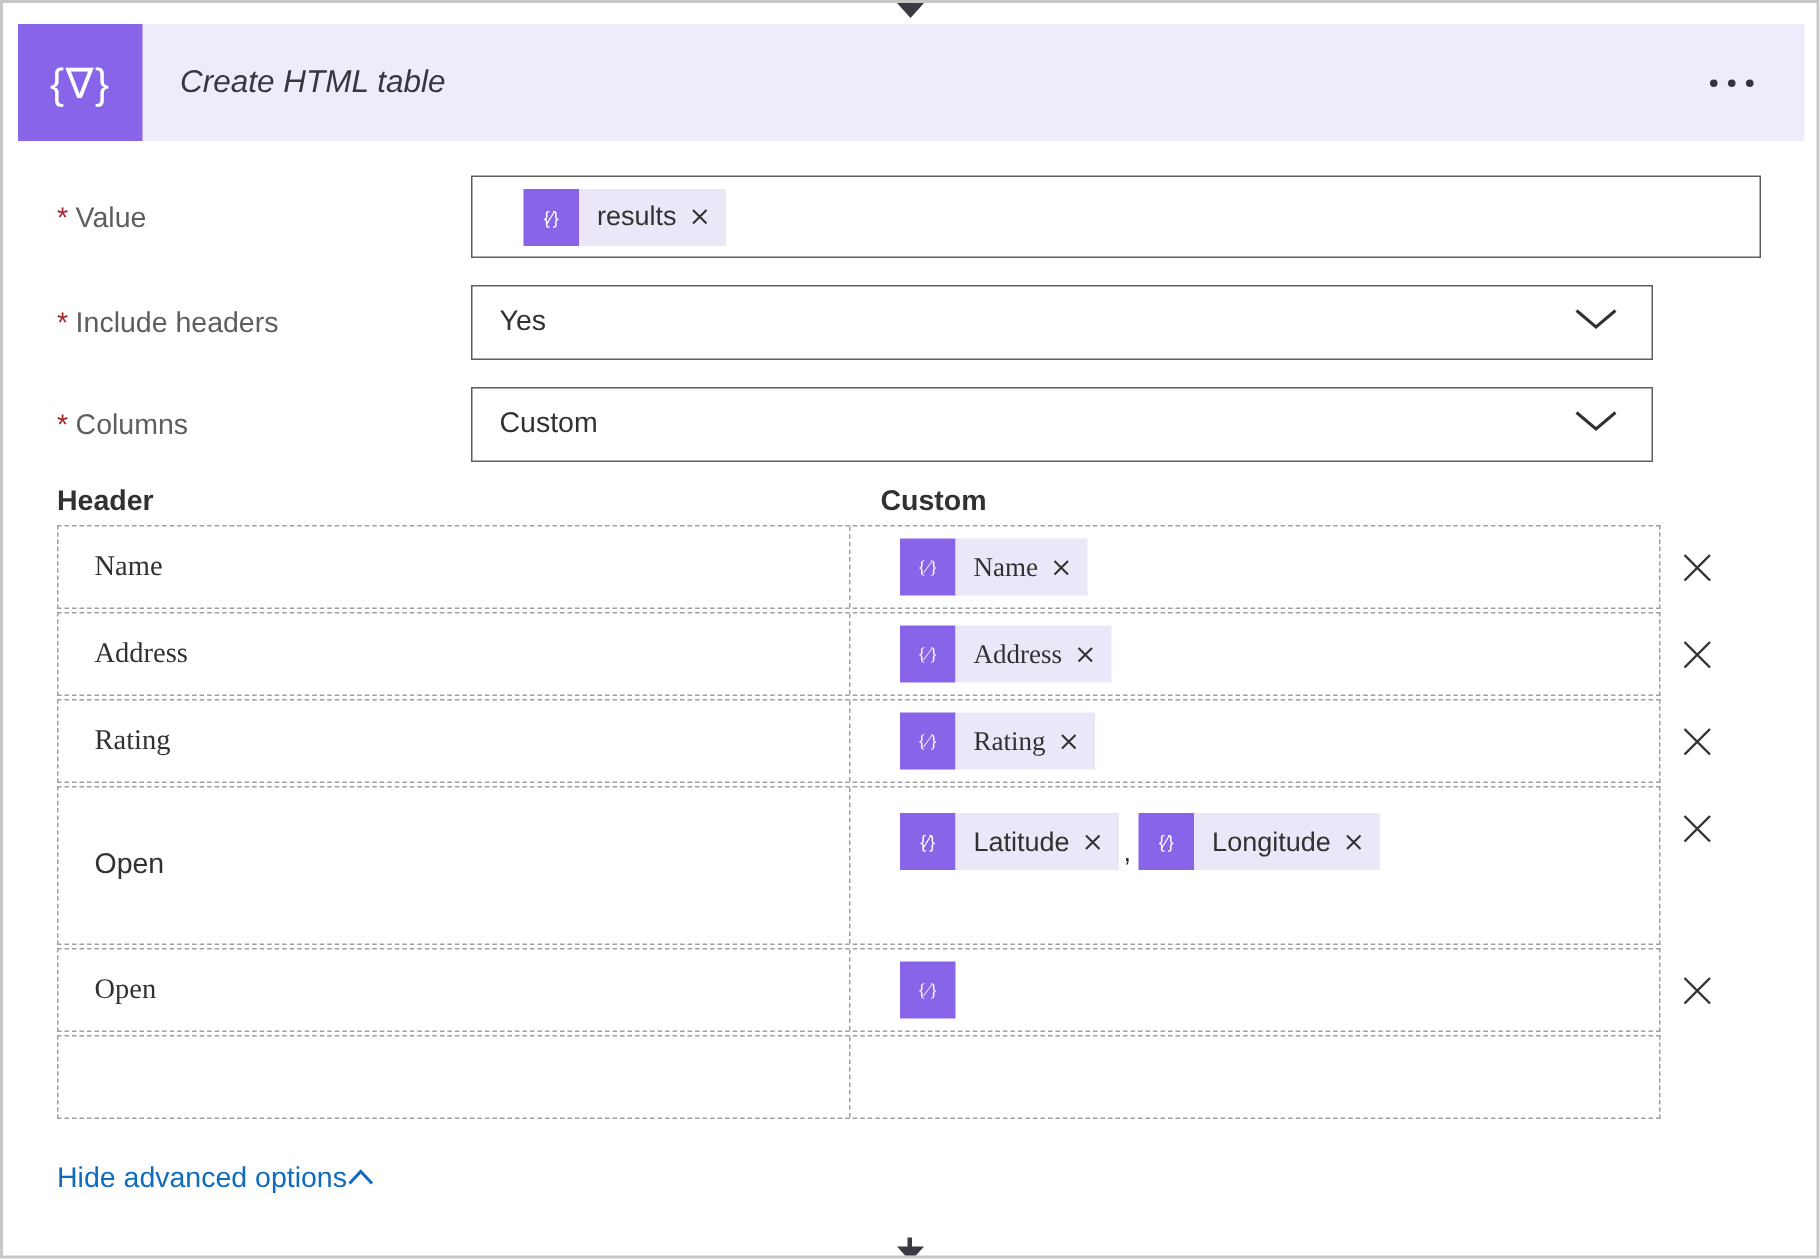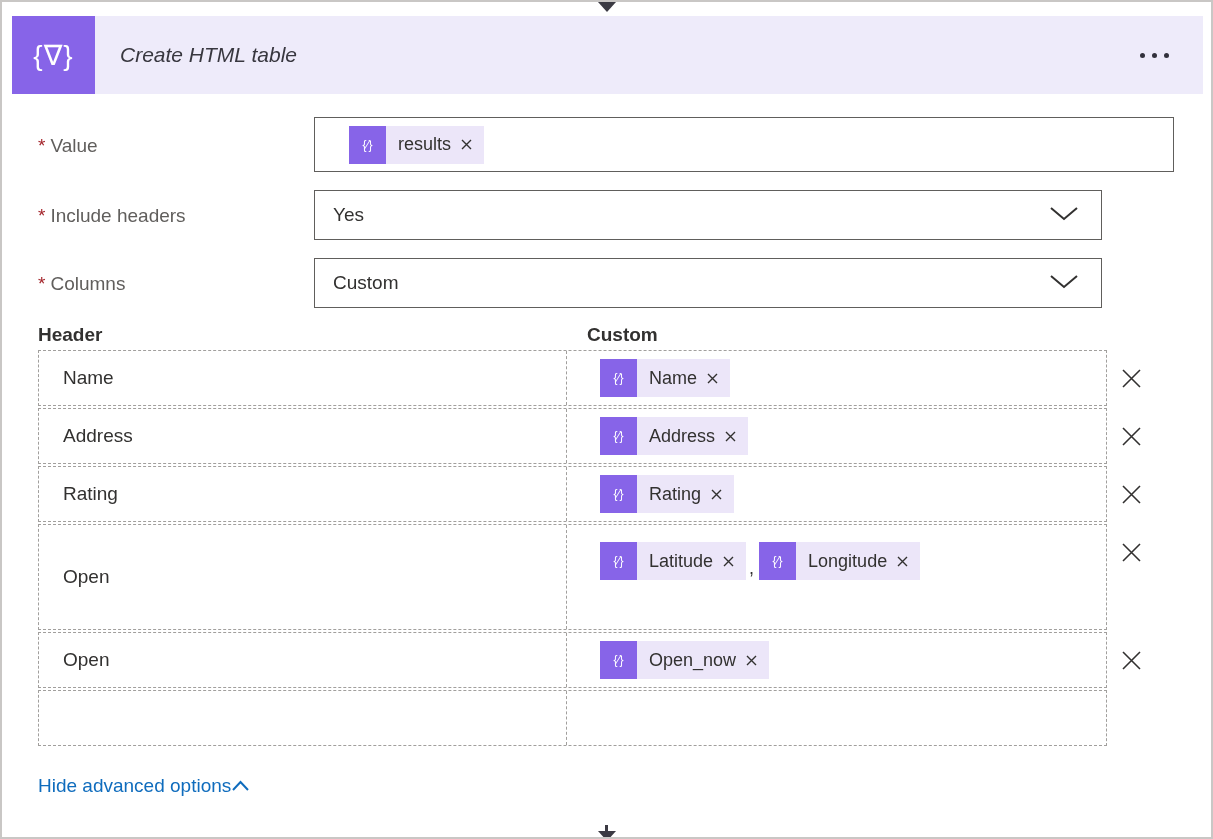--- a/index.html
+++ b/index.html
@@ -78,7 +78,7 @@
   .row-box {
     width:1069px; border:1px dashed #a19f9d; background:#fff; display:flex;
   }
-  .row-box.h-std { height:56px; }
+  .row-box.h-std { height:56px;font-family:Liberation Serif, serif; }
   .row-box.h-tall { height:106px; }
   .cell-header {
     width:528px; border-right:1px dashed #a19f9d;

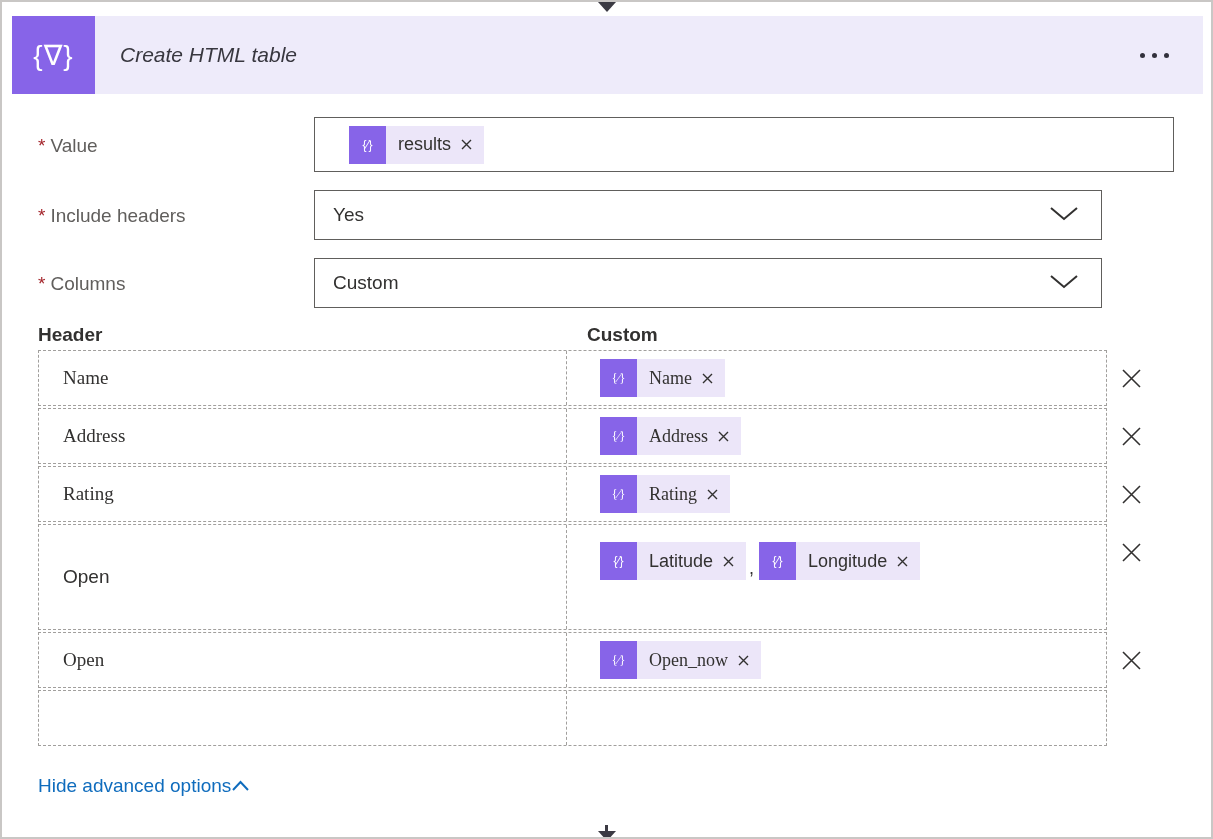--- a/index.html
+++ b/index.html
@@ -274,14 +274,6 @@
         <div class="cell-value">
           <div class="chip">
             <span class="chip-icon">{∕}</span>
-            <span class="chip-body">
-                <span>Open_now</span>
-                <span class="chip-remove">
-                  <svg width="11" height="11" viewBox="0 0 11 11">
-                    <path d="M1 1 L10 10 M10 1 L1 10" stroke="#323130" stroke-width="1.4" fill="none"></path>
-                  </svg>
-                </span>
-              </span>
           </div>
         </div>
       </div>

